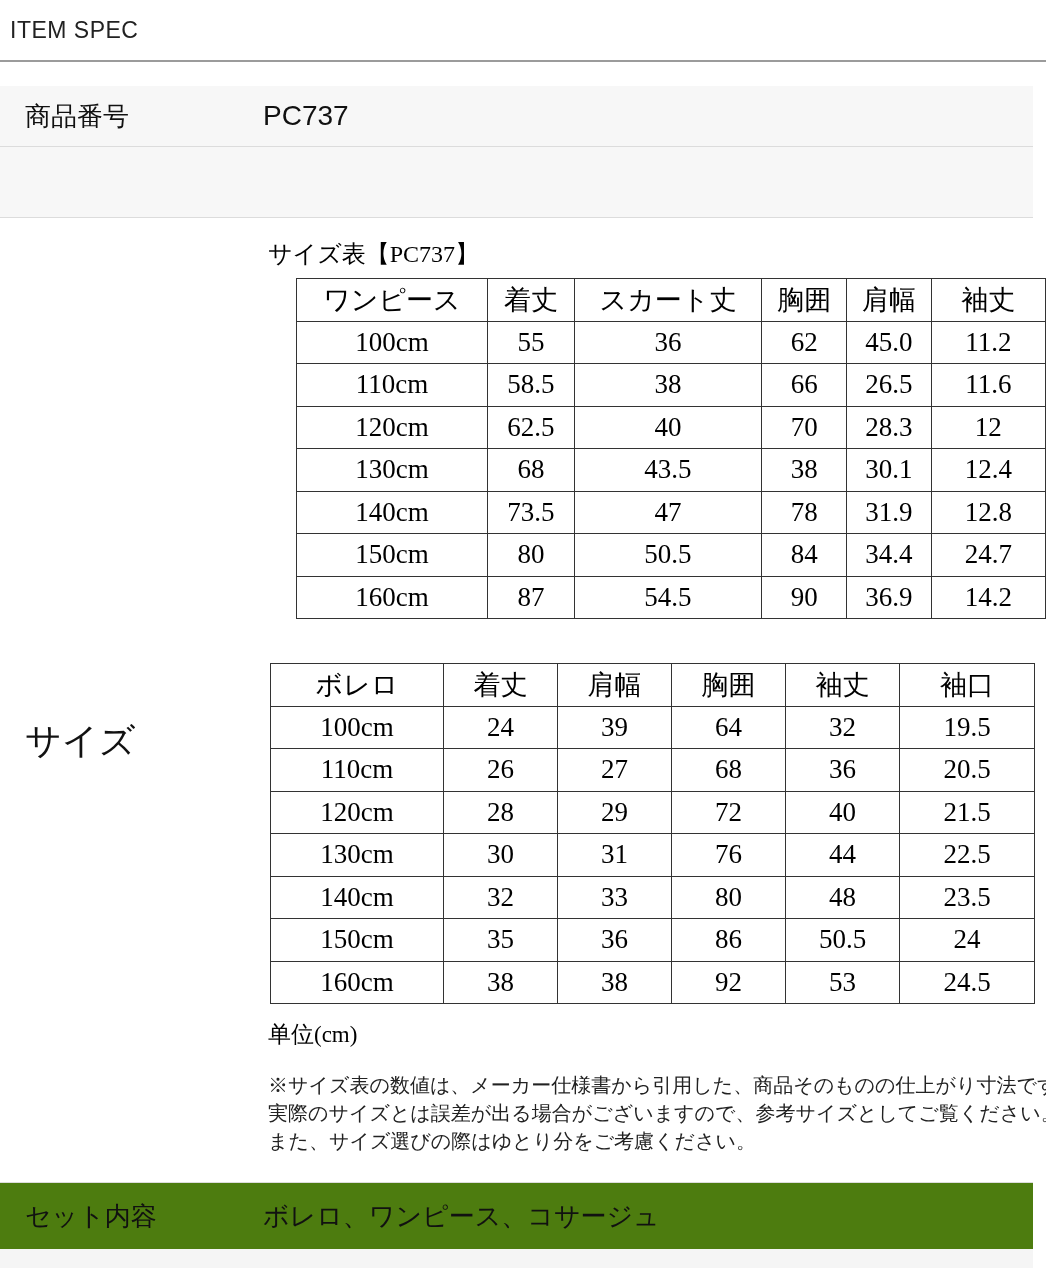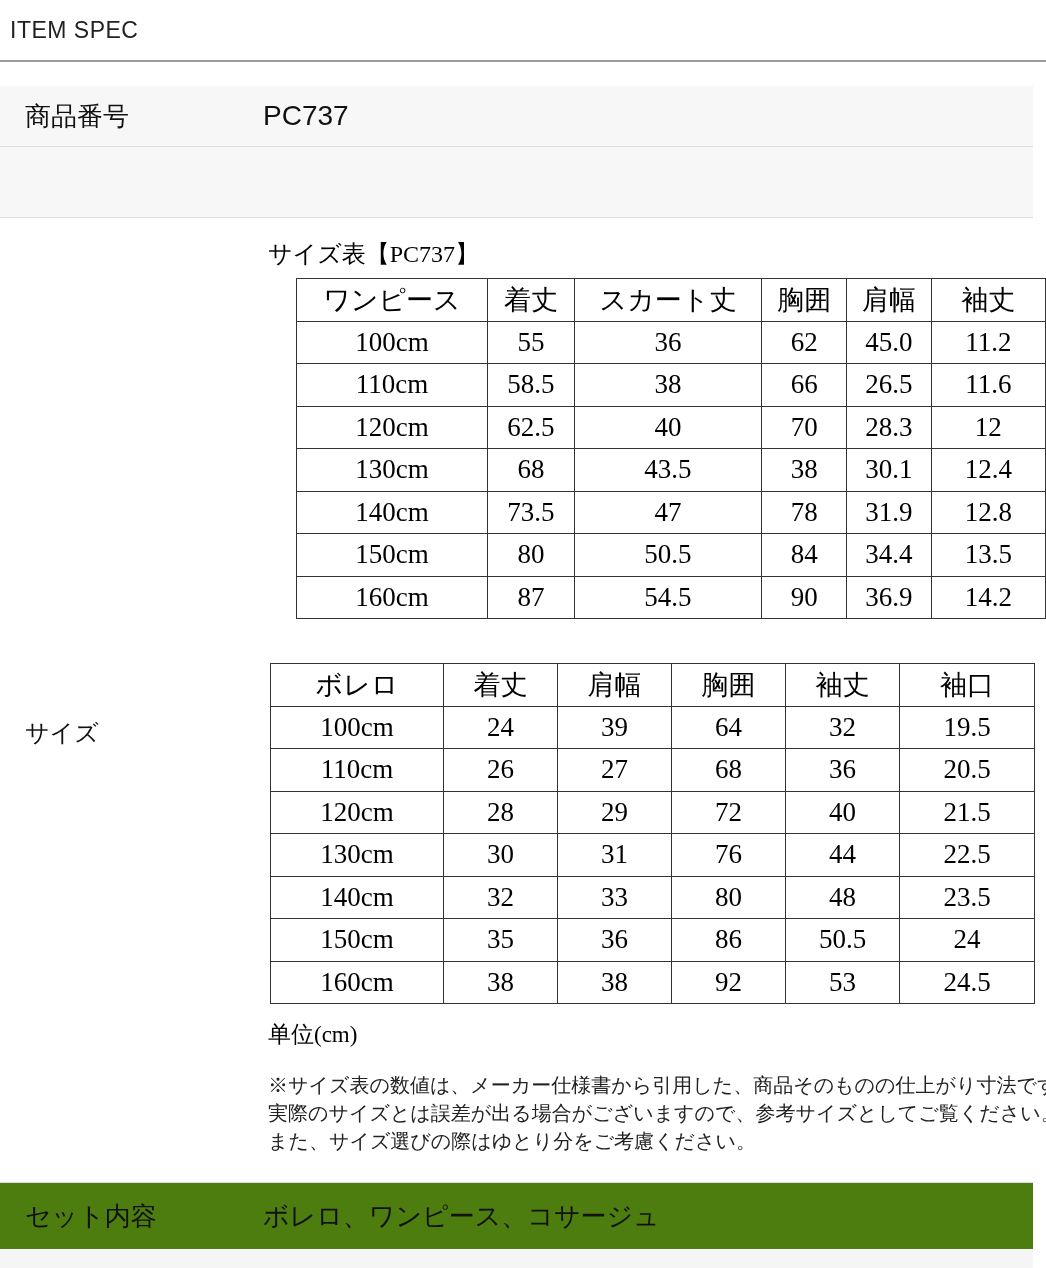--- a/index.html
+++ b/index.html
@@ -173,7 +173,7 @@
         <td>50.5</td>
         <td>84</td>
         <td>34.4</td>
-        <td>13.5</td>
+        <td>24.7</td>
       </tr>
       <tr>
         <td>160cm</td>

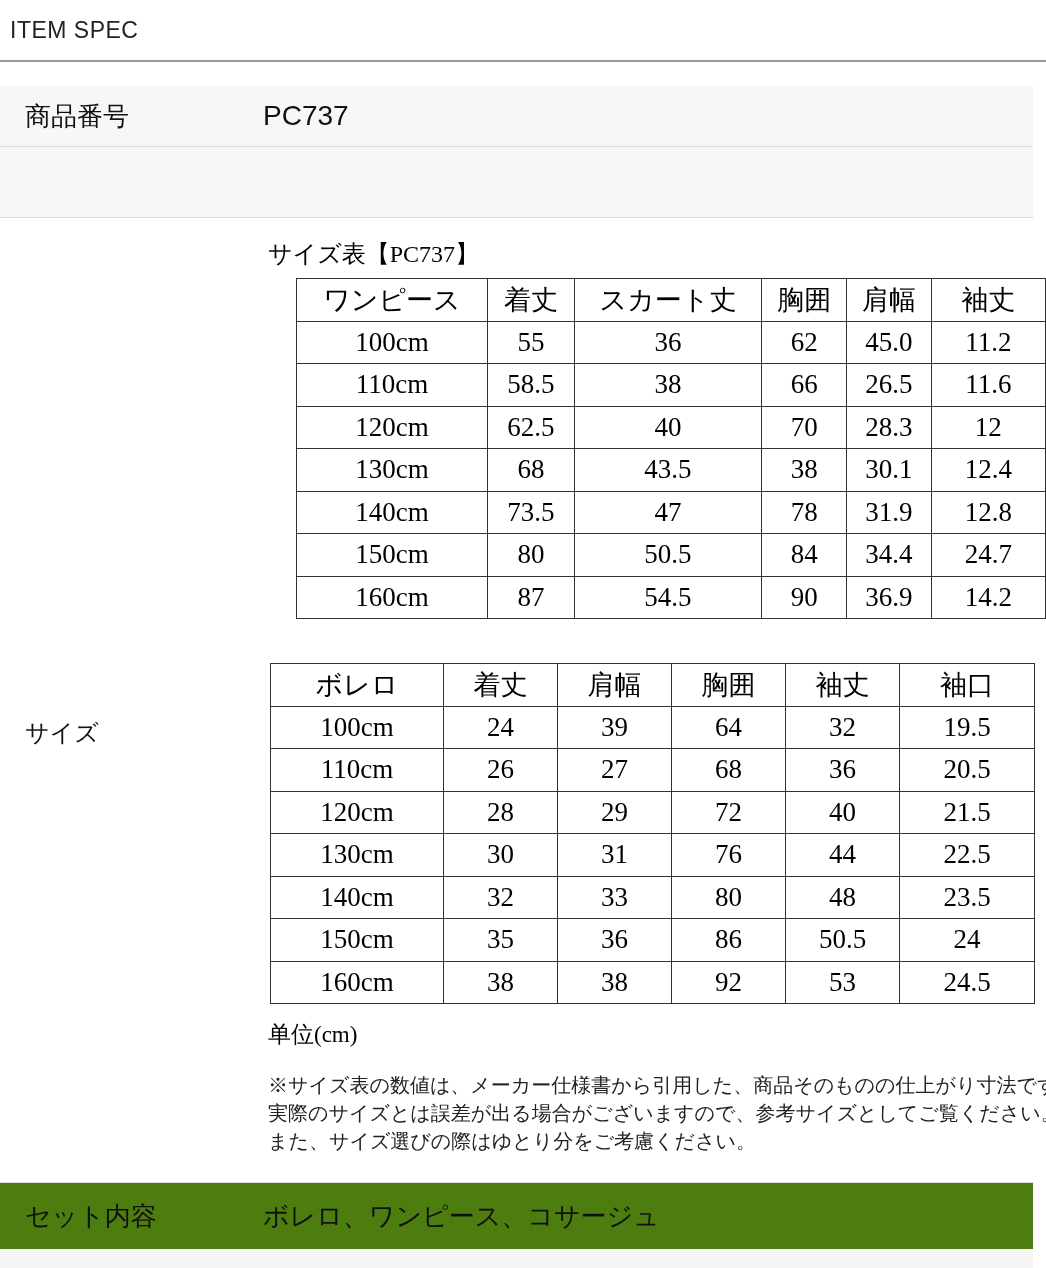--- a/index.html
+++ b/index.html
@@ -41,7 +41,7 @@
 
   .size-label {
     left: 25px; top: 717px;
-    font-size: 24px; color: #111;
+    font-size: 36px; color: #111;
   }
 
   .table-title {

